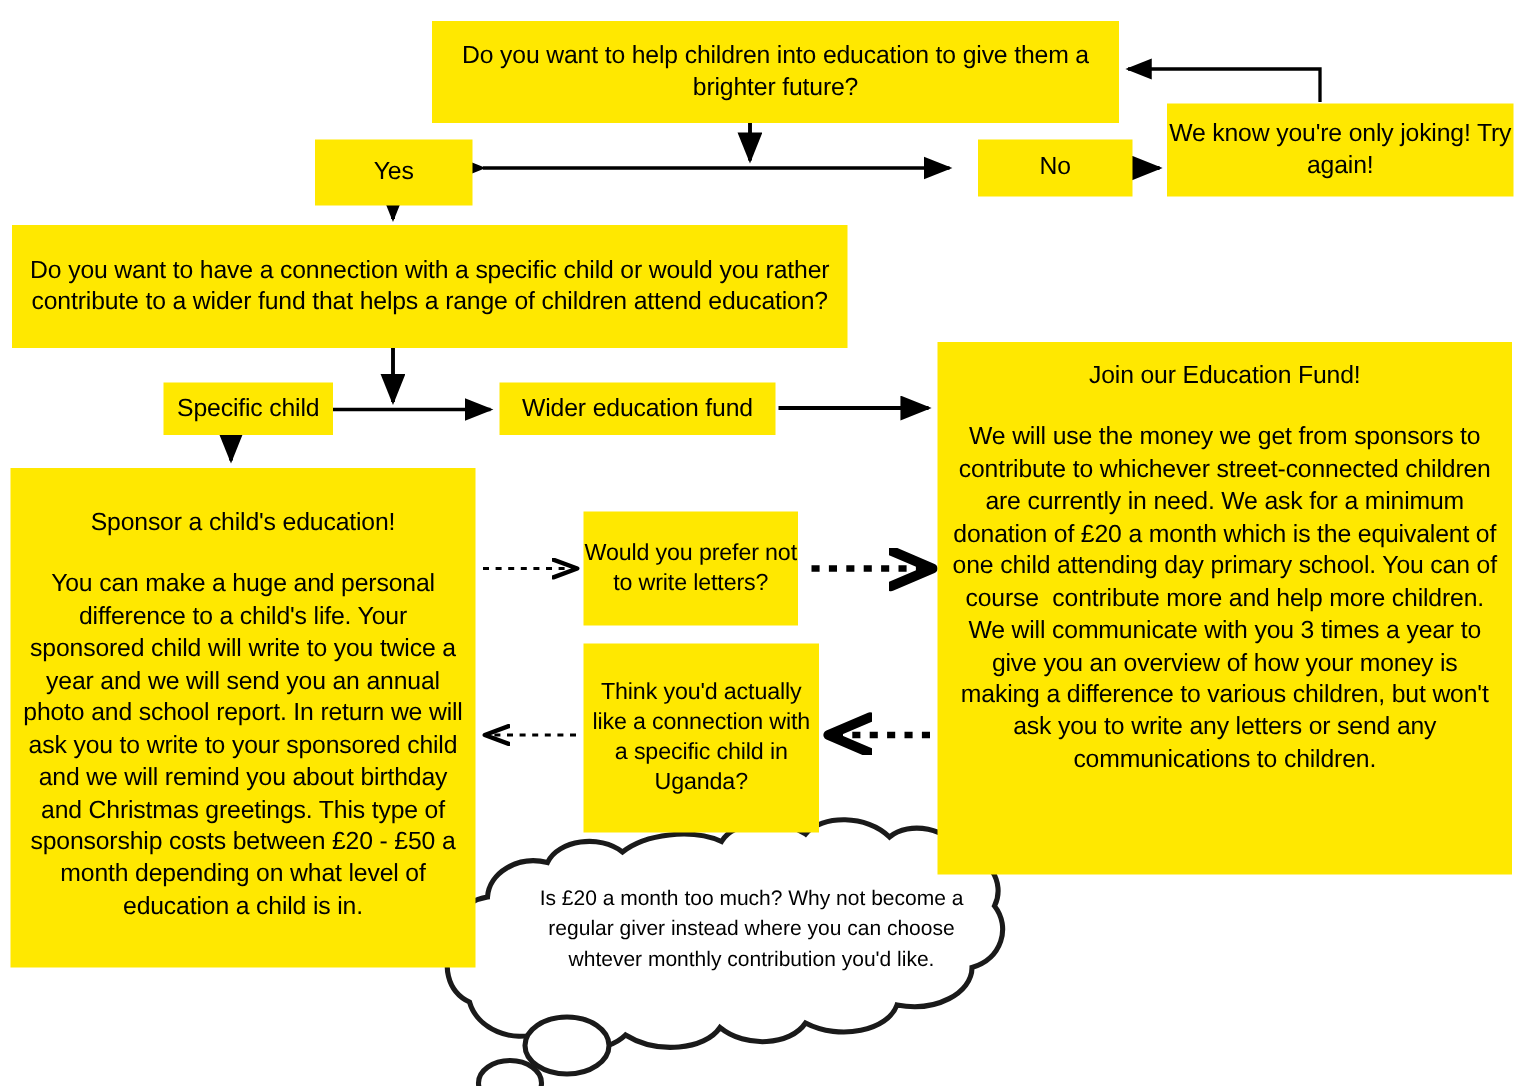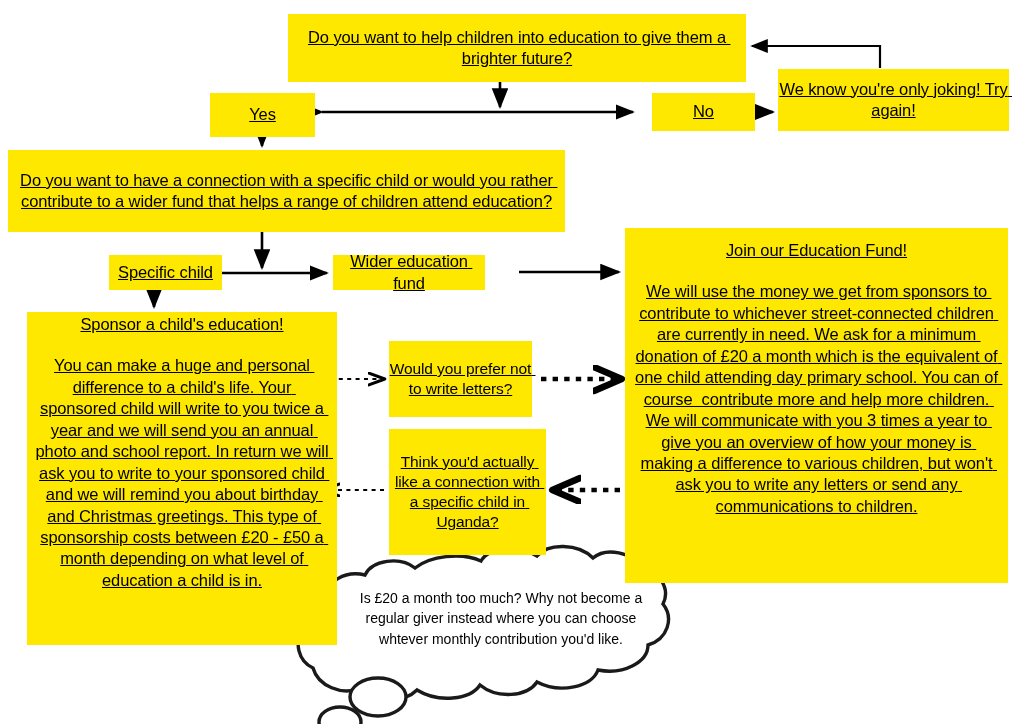--- a/index.html
+++ b/index.html
@@ -32,7 +32,6 @@
     white-space: pre-wrap;
     z-index: 3;
     letter-spacing: -0.1px;
-    text-decoration: underline;
   }
   
   .n-q1 {

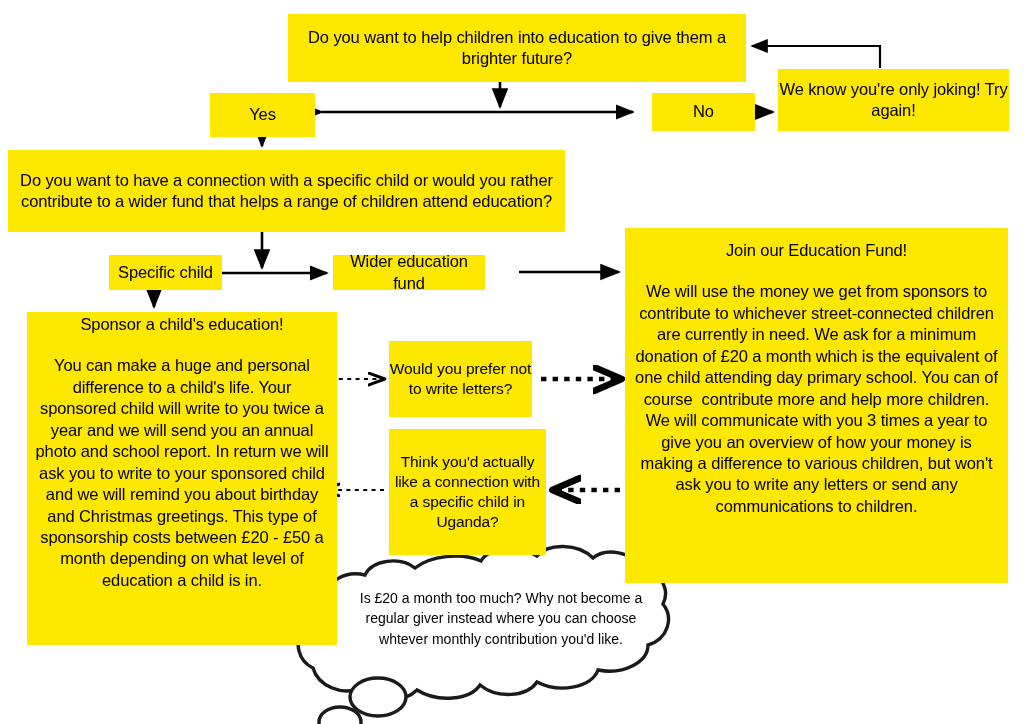--- a/index.html
+++ b/index.html
@@ -60,7 +60,7 @@
     margin-left: 11px;
   }
   .n-wider {
-    left: 333px; top: 255px; width: 152px; height: 35px;
+    left: 333px; top: 255px; width: 184px; height: 35px;
     font-size: 16.5px;
   }
   .n-sponsor {

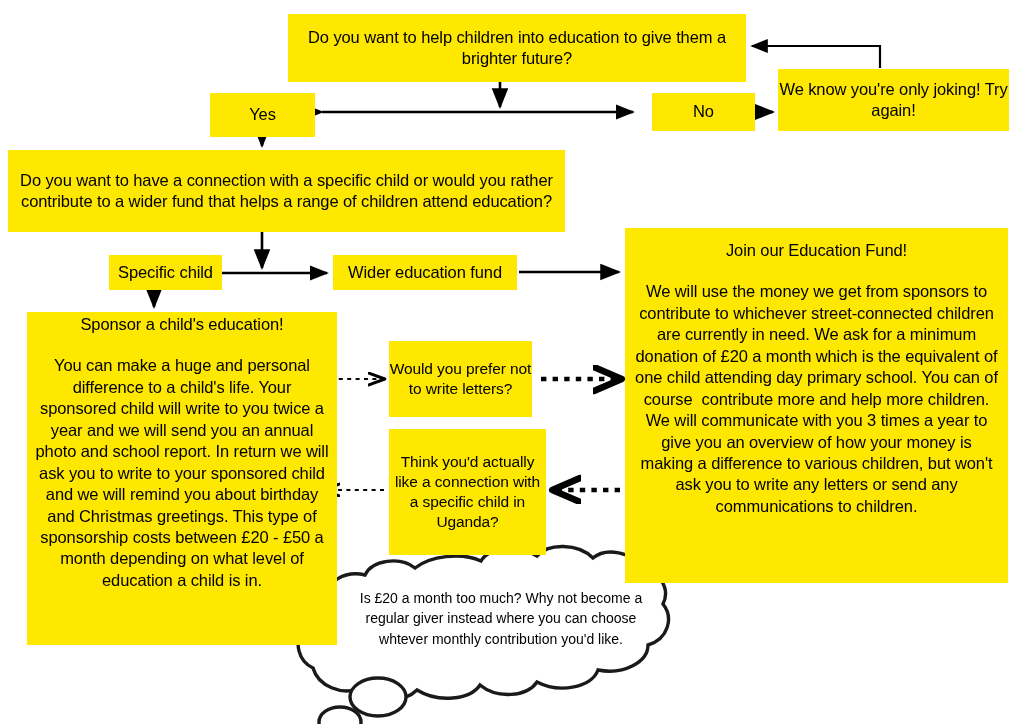--- a/index.html
+++ b/index.html
@@ -67,8 +67,7 @@
     left: 7px; top: 312px; width: 310px; height: 333px;
     font-size: 16.5px;
     justify-content: flex-start;
-    padding: 2px 8px 0 8px;
-    margin-left: 20px;
+    padding: 26px 8px 0 8px;
   }
   .n-letters {
     left: 389px; top: 341px; width: 143px; height: 76px;

